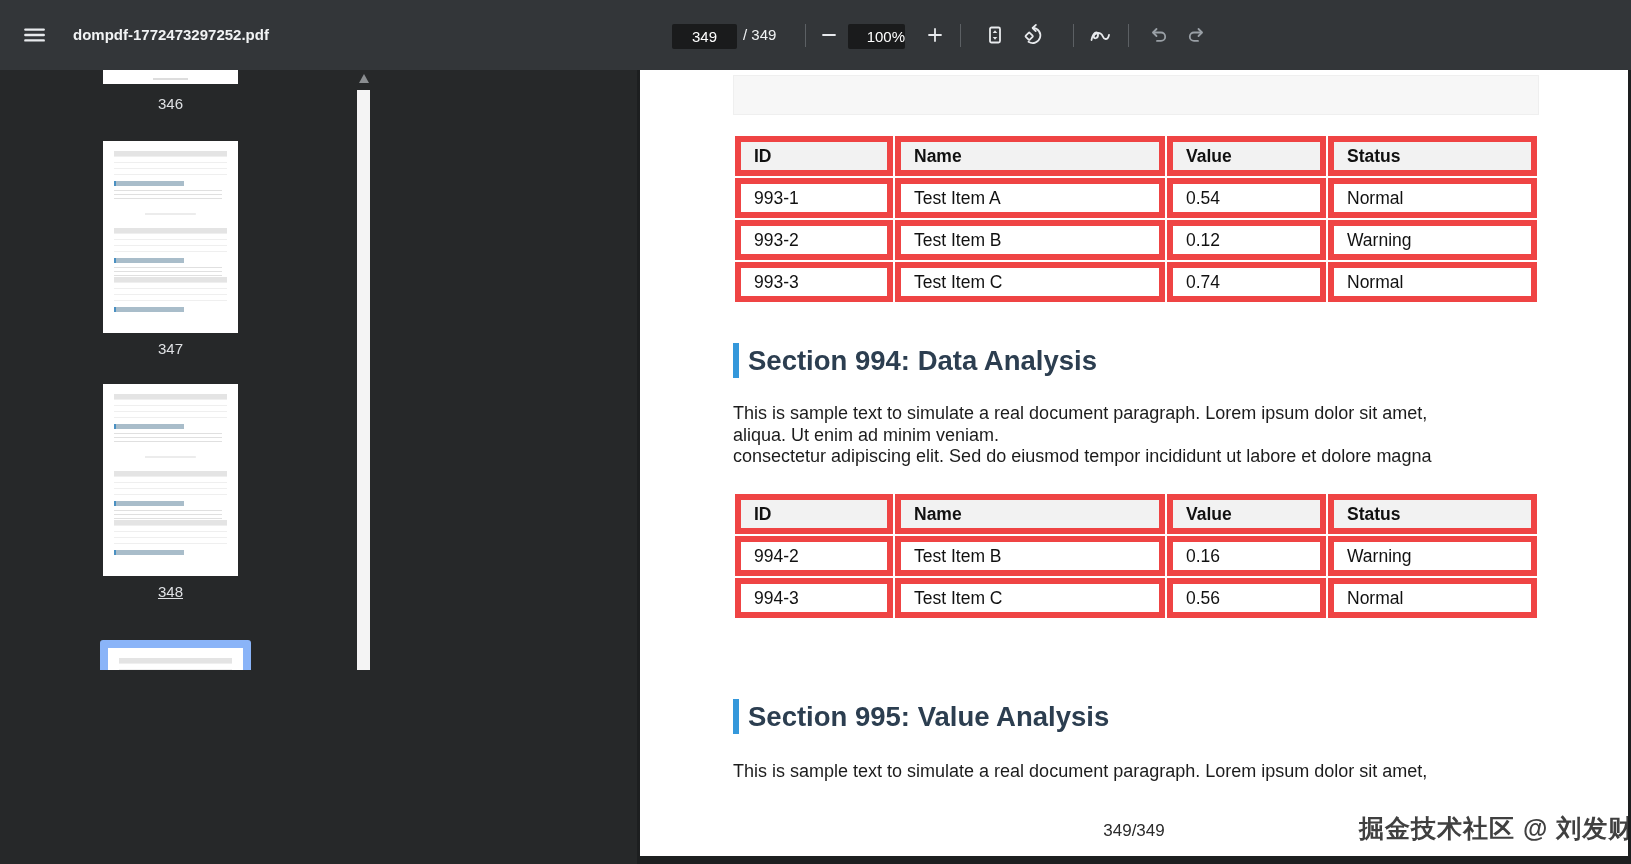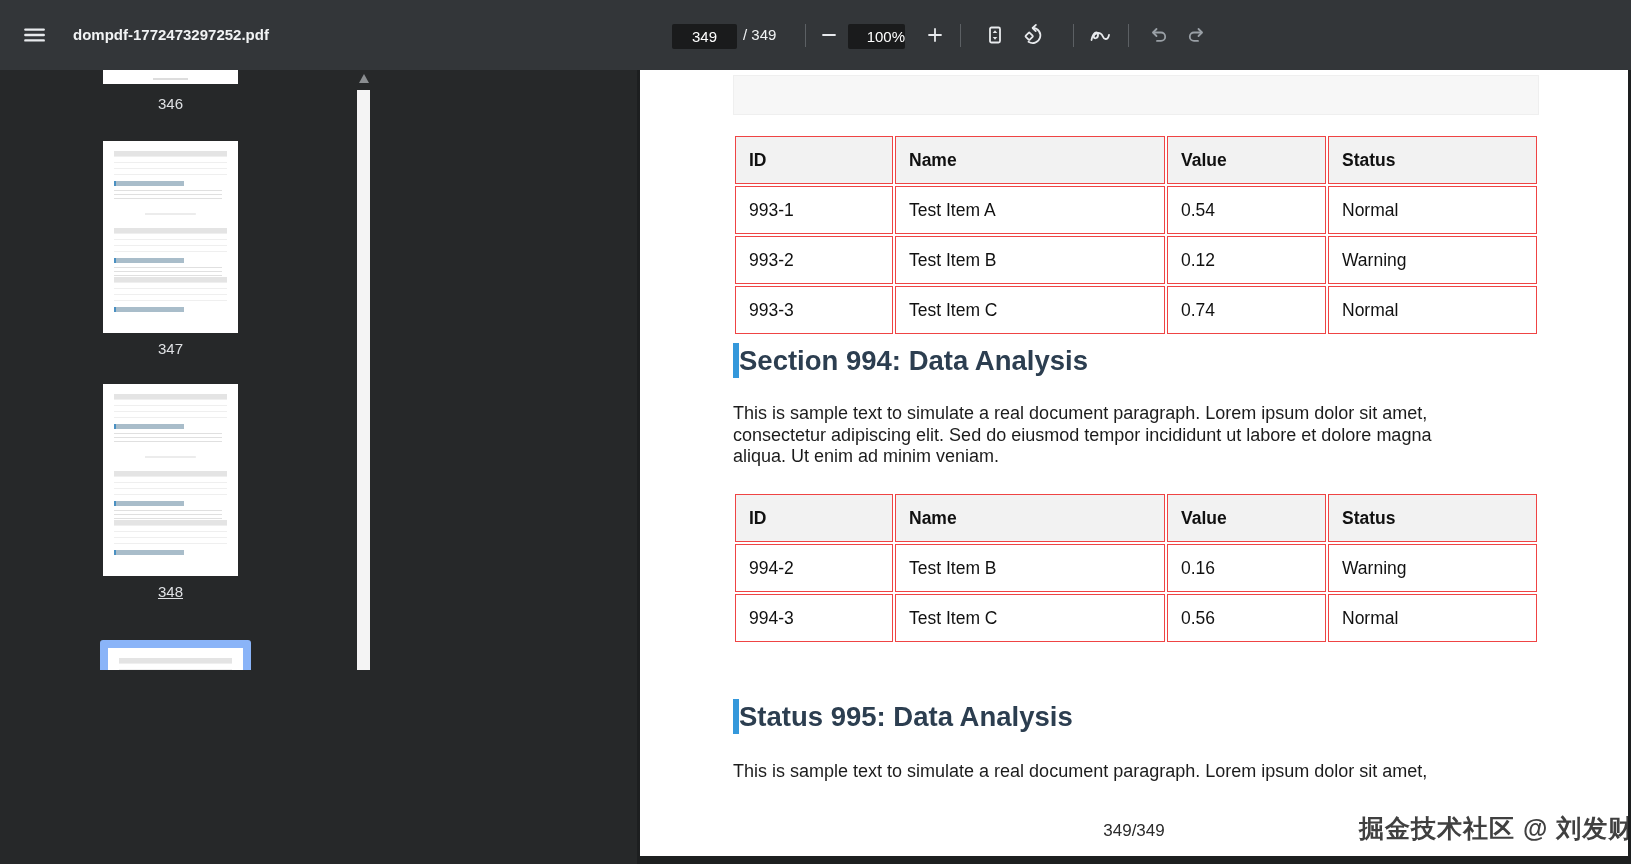--- a/index.html
+++ b/index.html
@@ -58,7 +58,7 @@
                      background:#f7f7f7; border:1px solid #efefef; }
 
   table.data { position:absolute; left:93px; width:806px; border-collapse:separate; border-spacing:2px; }
-  table.data th, table.data td { border:1px solid #ef4444; height:48px; padding-left:13px;
+  table.data th, table.data td { border:6px solid #ef4444; height:40px; padding-left:13px;
       font-size:17.5px; color:#111; text-align:left; vertical-align:middle; background:#fff; white-space:nowrap; }
   table.data th { background:#f2f2f2; font-weight:bold; }
   #table-993 { top:64px; }

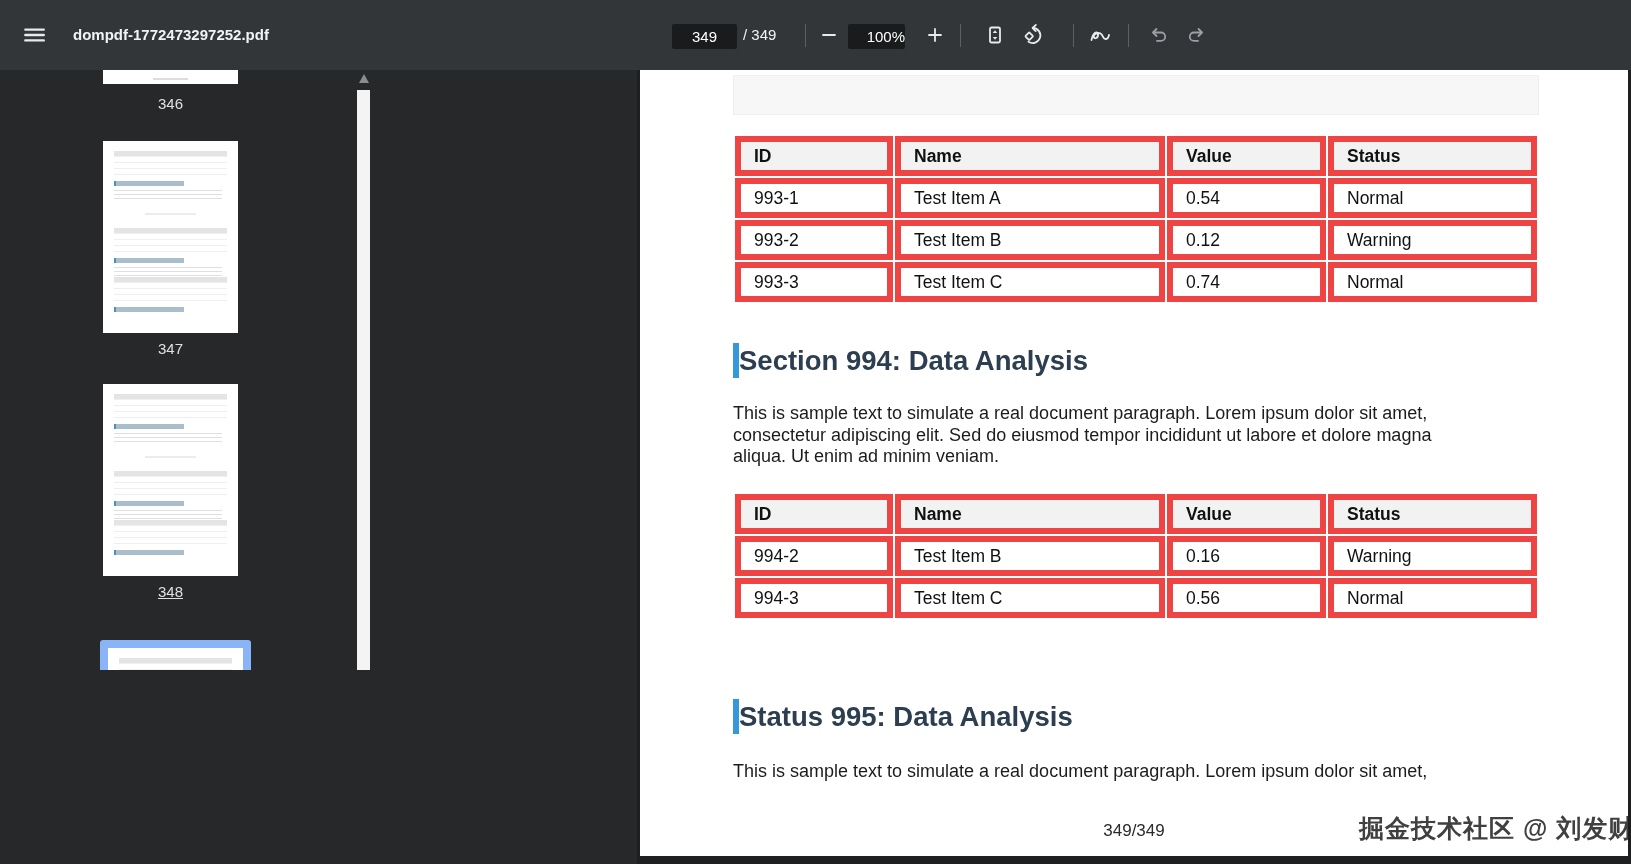--- a/index.html
+++ b/index.html
@@ -65,7 +65,7 @@
   #table-994 { top:422px; }
 
   .section-h { position:absolute; left:93px; height:35px; border-left:6px solid #3498db;
-               line-height:35px; font-size:27.5px; font-weight:bold;
+               padding-left:9px; line-height:35px; font-size:27.5px; font-weight:bold;
                color:#2c3e50; white-space:nowrap; }
   #section-994 { top:273px; }
   #section-995 { top:629px; }

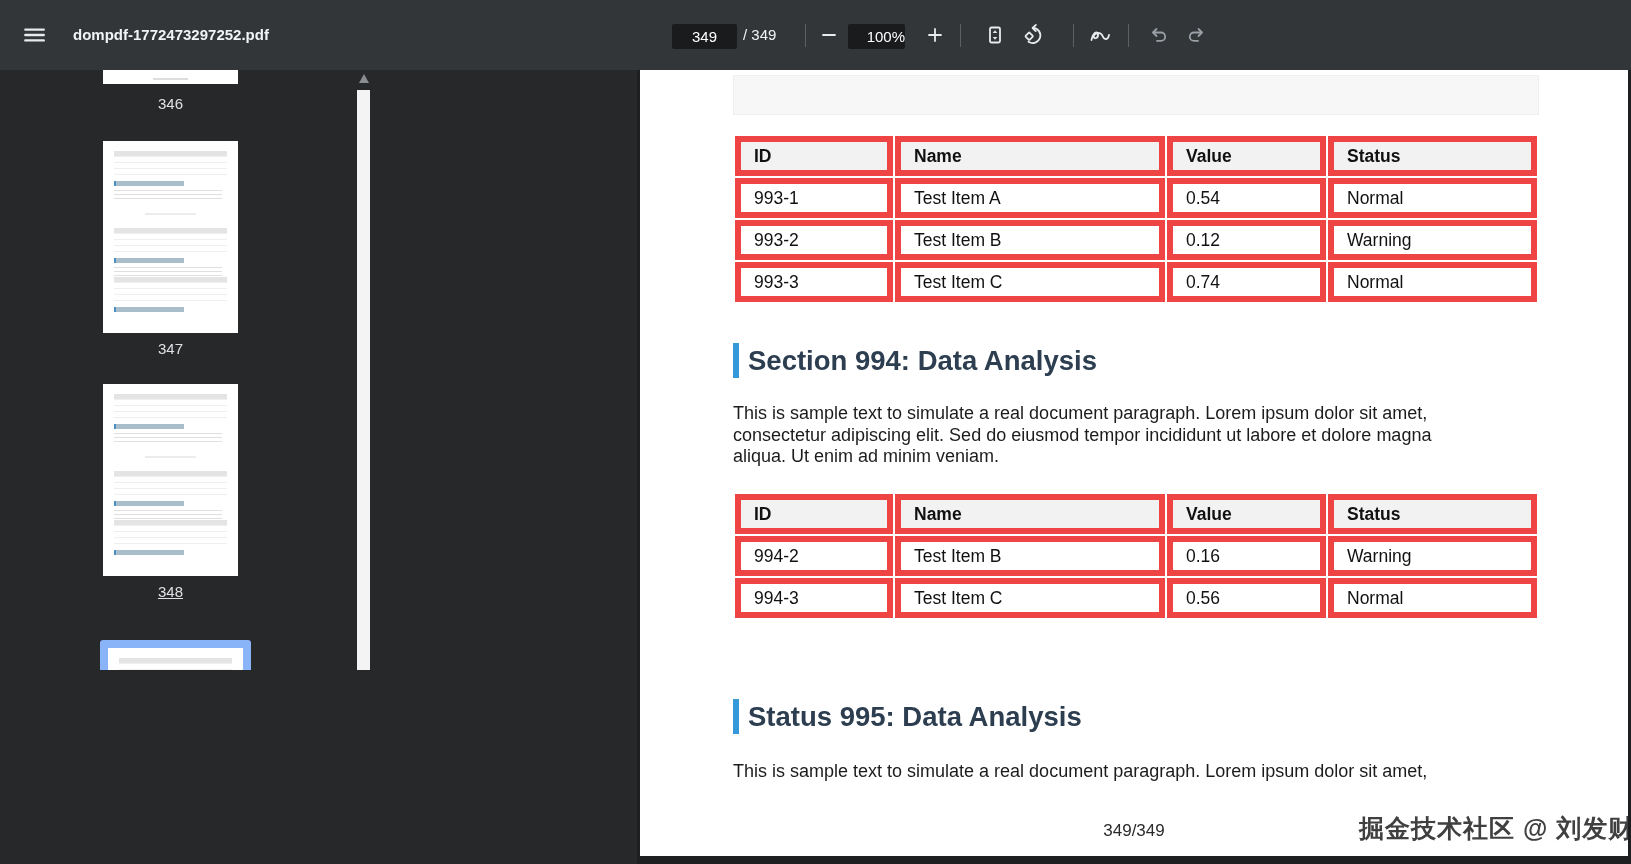--- a/index.html
+++ b/index.html
@@ -263,8 +263,8 @@
 
     <div class="para" id="para-994">
       <div>This is sample text to simulate a real document paragraph. Lorem ipsum dolor sit amet,</div>
+      <div>aliqua. Ut enim ad minim veniam.</div>
       <div>consectetur adipiscing elit. Sed do eiusmod tempor incididunt ut labore et dolore magna</div>
-      <div>aliqua. Ut enim ad minim veniam.</div>
     </div>
 
     <table class="data" id="table-994">

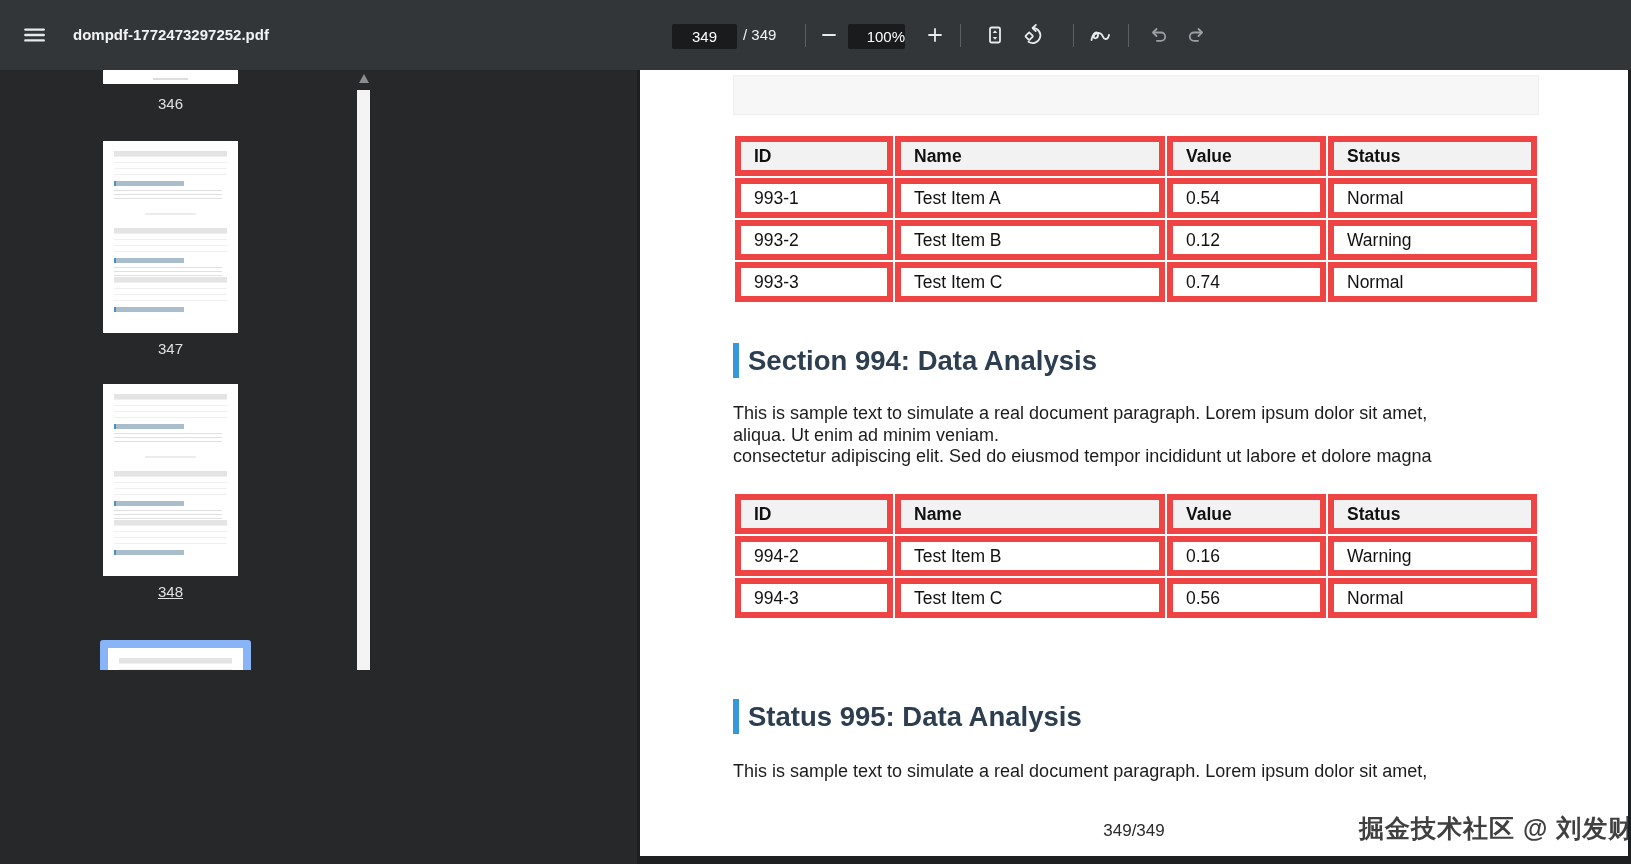--- a/index.html
+++ b/index.html
@@ -298,7 +298,7 @@
       </tbody>
     </table>
 
-    <div class="section-h" id="section-995">Status 995: Data Analysis</div>
+    <div class="section-h" id="section-995">Section 995: Value Analysis</div>
 
     <div class="para" id="para-995">
       <div>This is sample text to simulate a real document paragraph. Lorem ipsum dolor sit amet,</div>

